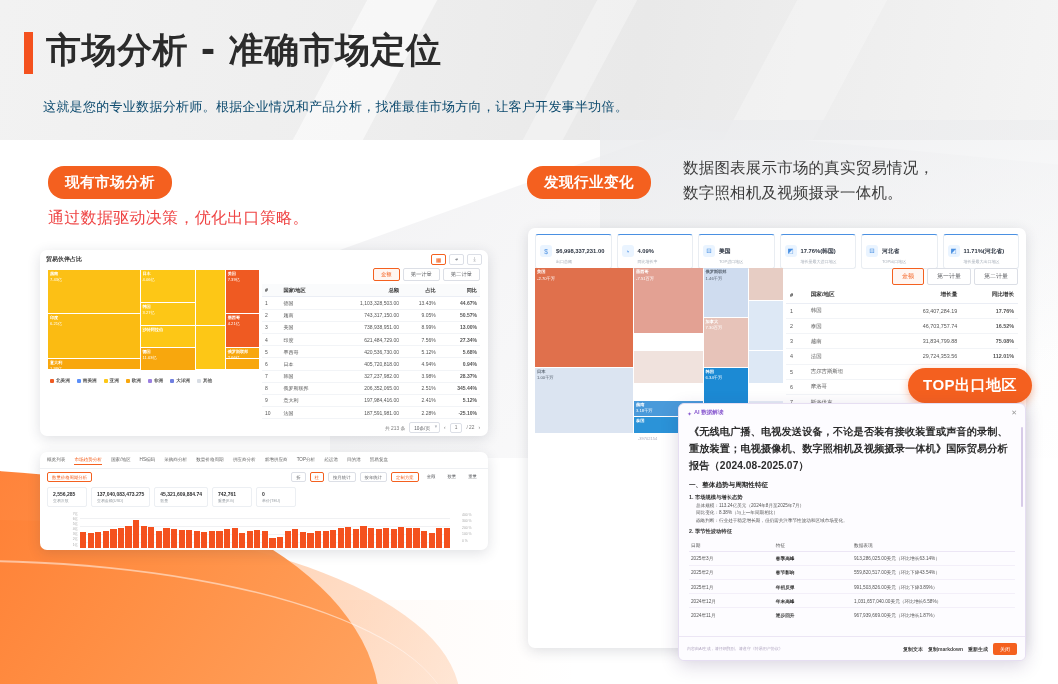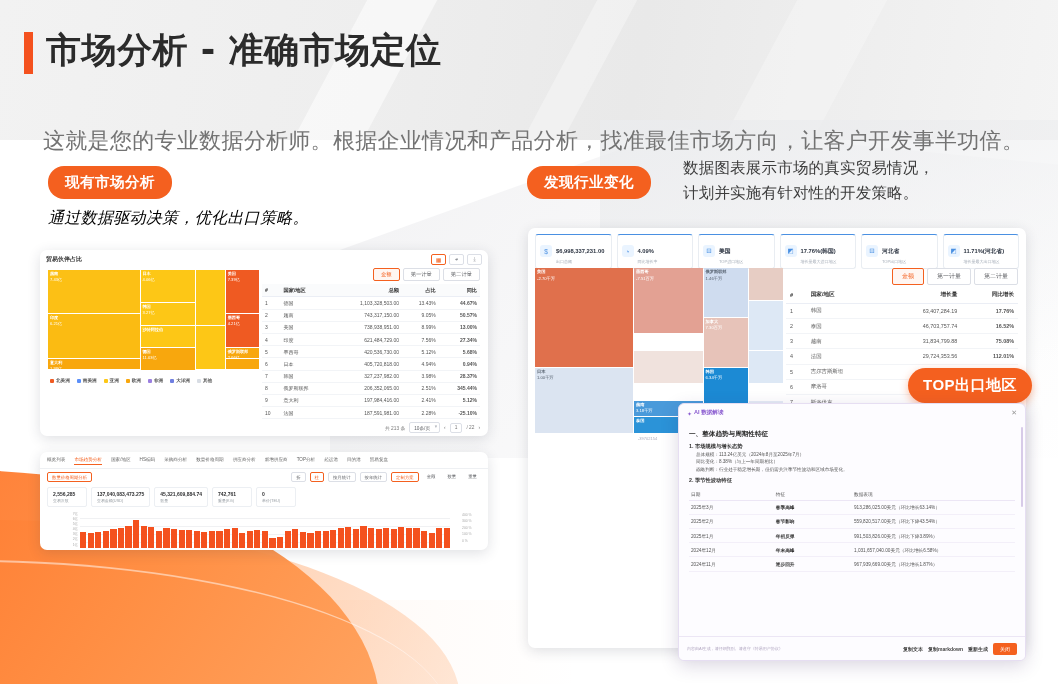--- a/index.html
+++ b/index.html
@@ -40,7 +40,7 @@
                 font-family:"DejaVu Sans","Liberation Sans",sans-serif; }
   .title-accent { font-size:35px; font-weight:bold; color:#f4601f; letter-spacing:.5px; margin-left:12px;
                   font-family:"DejaVu Sans","Liberation Sans",sans-serif; }
-  .subtitle { position:absolute; left:43px; top:98px; font-size:22px; color:#737373; letter-spacing:.3px;margin-top:28px; }
+  .subtitle { position:absolute; left:43px; top:98px; font-size:13px; color:#0c4a6e; letter-spacing:.3px; }
 
   .logo { position:absolute; right:10px; top:4px; display:flex; align-items:center; }
   .logo-mark { width:46px; height:46px; border-radius:50%;

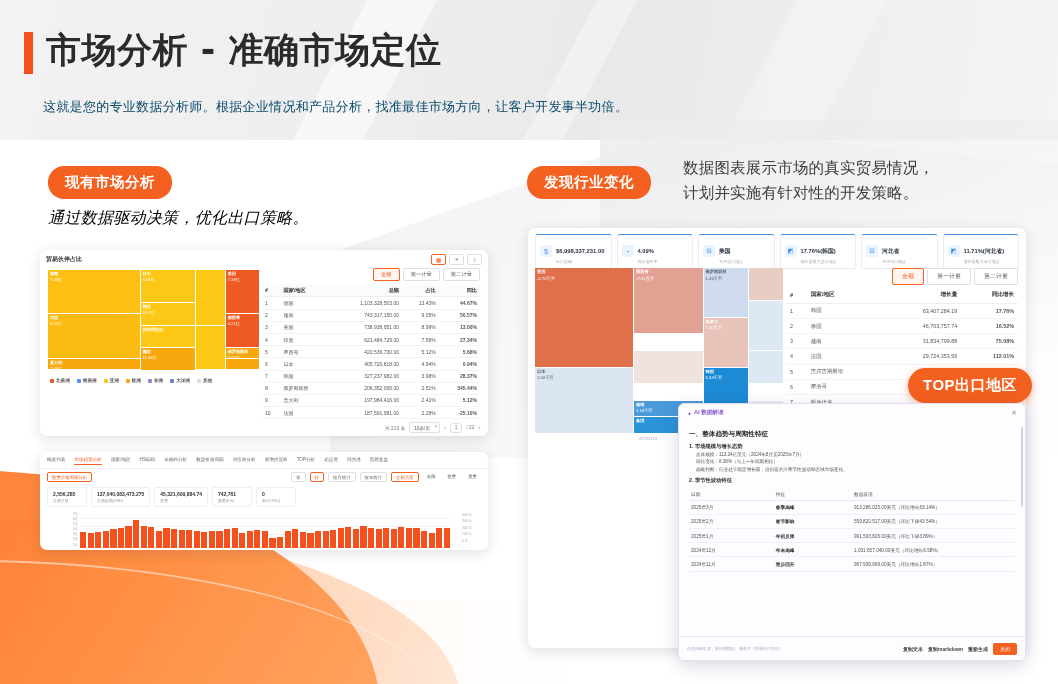--- a/index.html
+++ b/index.html
@@ -215,7 +215,7 @@
 </div>
 <div class="right-desc">
   <div>数据图表展示市场的真实贸易情况，</div>
-  <div>计划并实施有针对性的开发策略。</div>
+  <div>数字照相机及视频摄录一体机。</div>
 </div>
 
 <div class="shot shotA">

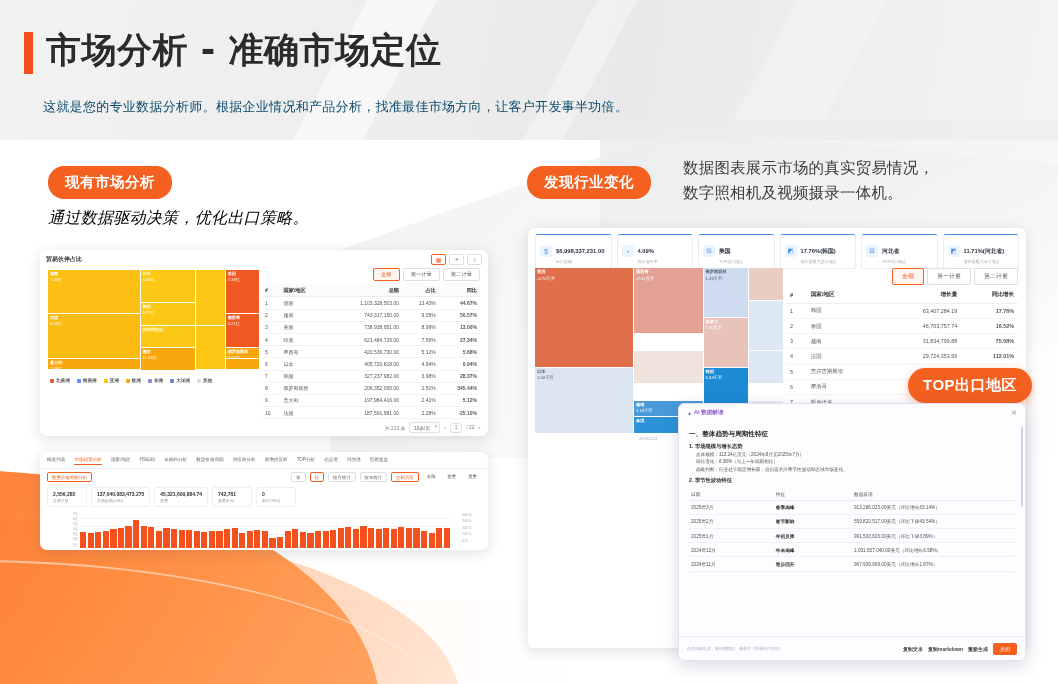--- a/index.html
+++ b/index.html
@@ -60,7 +60,7 @@
   .pill { display:inline-block; background:#f4601f; color:#fff; font-size:14.5px; font-weight:bold;
           padding:7px 17px; border-radius:16px; letter-spacing:.5px; }
   .left-intro { position:absolute; left:48px; top:166px; z-index:3; }
-  .left-desc { position:absolute; left:48px; top:208px; z-index:3; font-size:16px; color:#000000; letter-spacing:.3px;font-style:italic; }
+  .left-desc { position:absolute; left:48px; top:208px; z-index:3; font-size:16px; color:#ef4444; letter-spacing:.3px; }
   .right-intro { position:absolute; left:527px; top:166px; z-index:3;text-align:right; }
   .right-desc { position:absolute; left:683px; top:155px; z-index:3; font-size:15.5px; color:#3d3d3d;
                 line-height:25px; letter-spacing:.2px; }

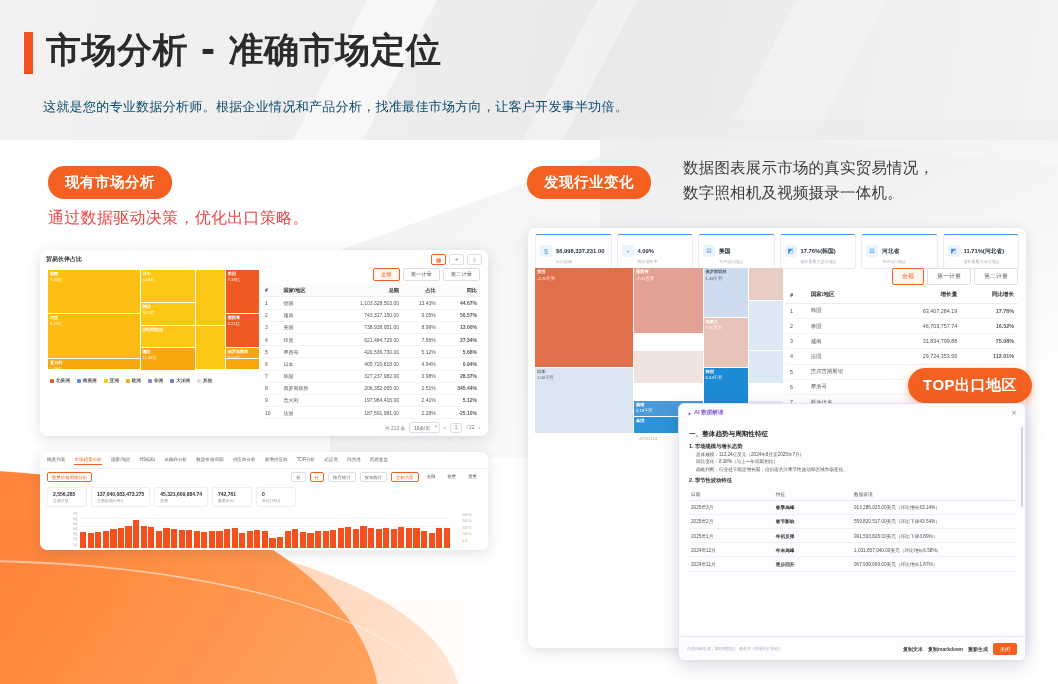--- a/index.html
+++ b/index.html
@@ -689,6 +689,7 @@
   </div>
   <div class="ai-body">
     <div class="ai-scroll"></div>
+    <div class="ai-h1">《无线电广播、电视发送设备，不论是否装有接收装置或声音的录制、重放装置；电视摄像机、数字照相机及视频摄录一体机》国际贸易分析报告（2024.08-2025.07）</div>
     <div class="ai-h2">一、整体趋势与周期性特征</div>
     <div class="ai-h3">1. 市场规模与增长态势</div>
     <div class="ai-li">总体规模：113.24亿美元（2024年8月至2025年7月）</div>

